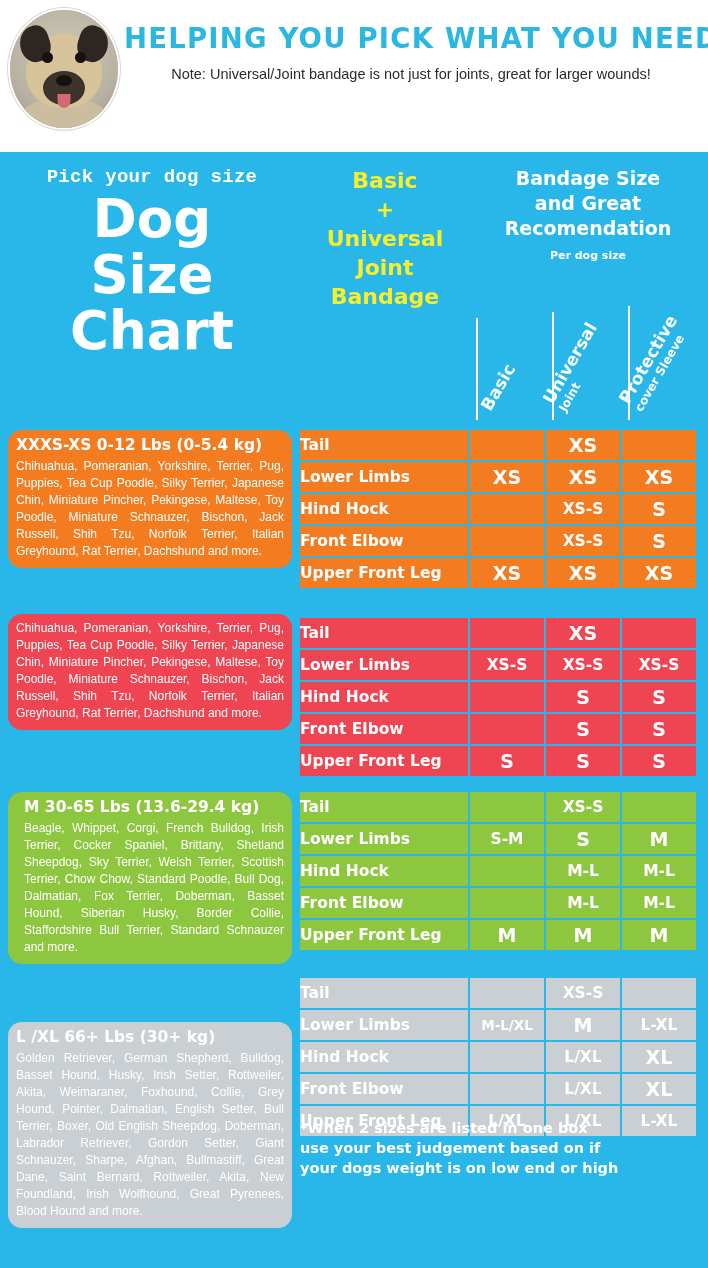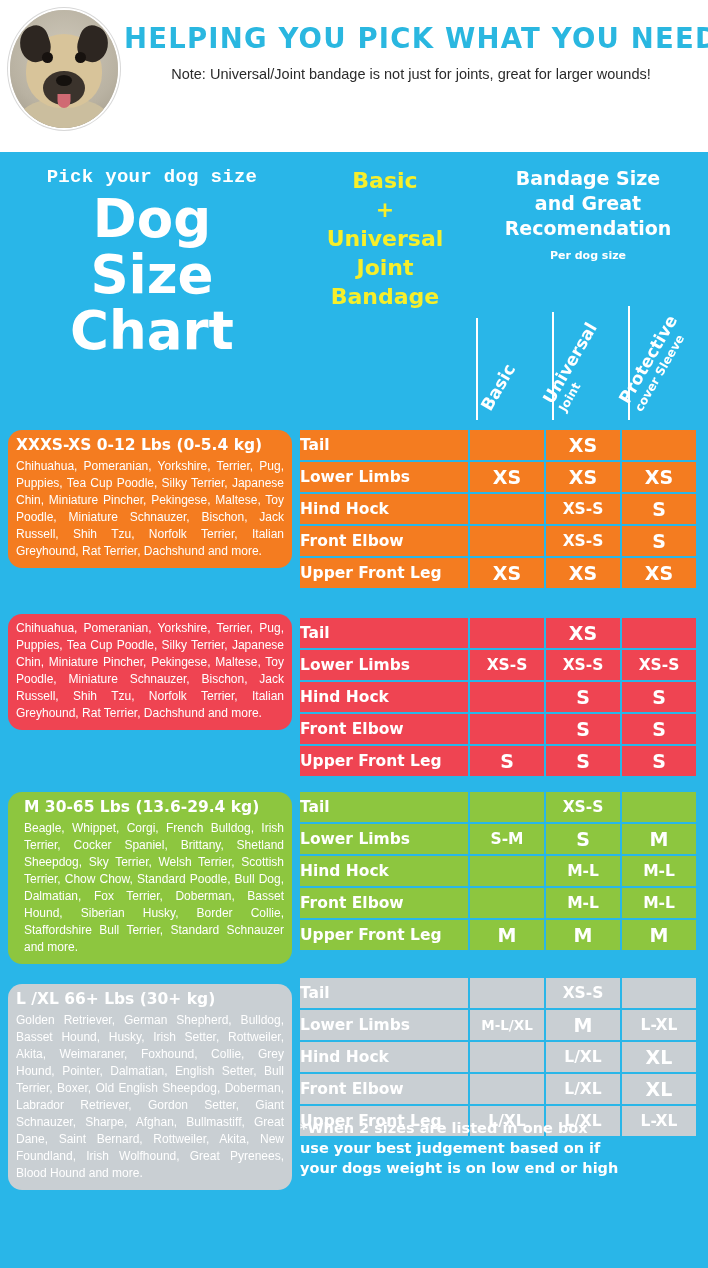--- a/index.html
+++ b/index.html
@@ -361,7 +361,7 @@
       </div>
     </div>
 
-    <div class="card c-grey" style="top:832px;">
+    <div class="card c-grey" style="top:870px;">
       <div class="card-head">
         <span>L /XL</span>
         <span class="wt">66+ Lbs (30+ kg)</span>

